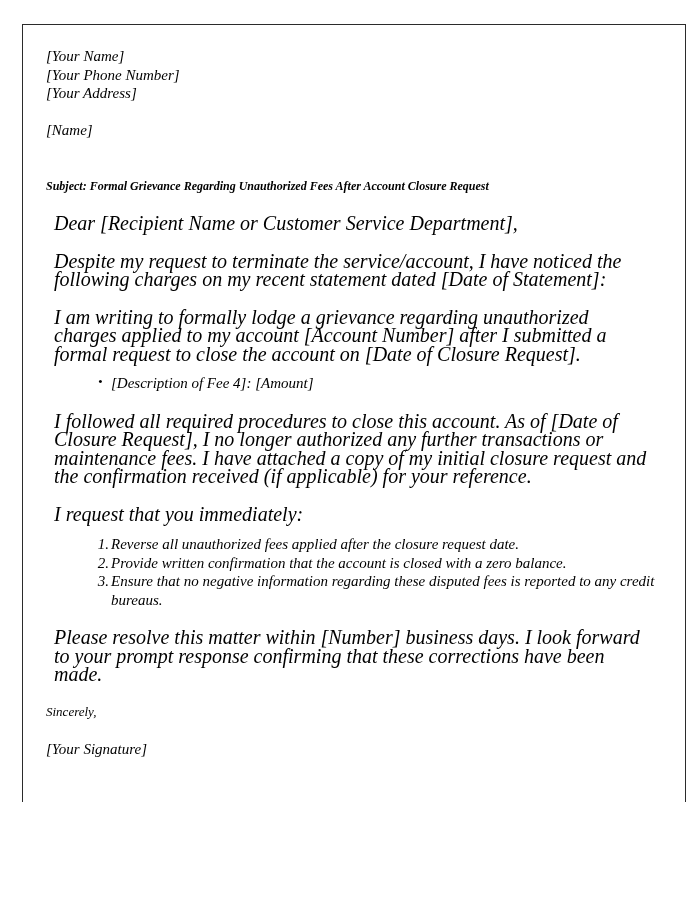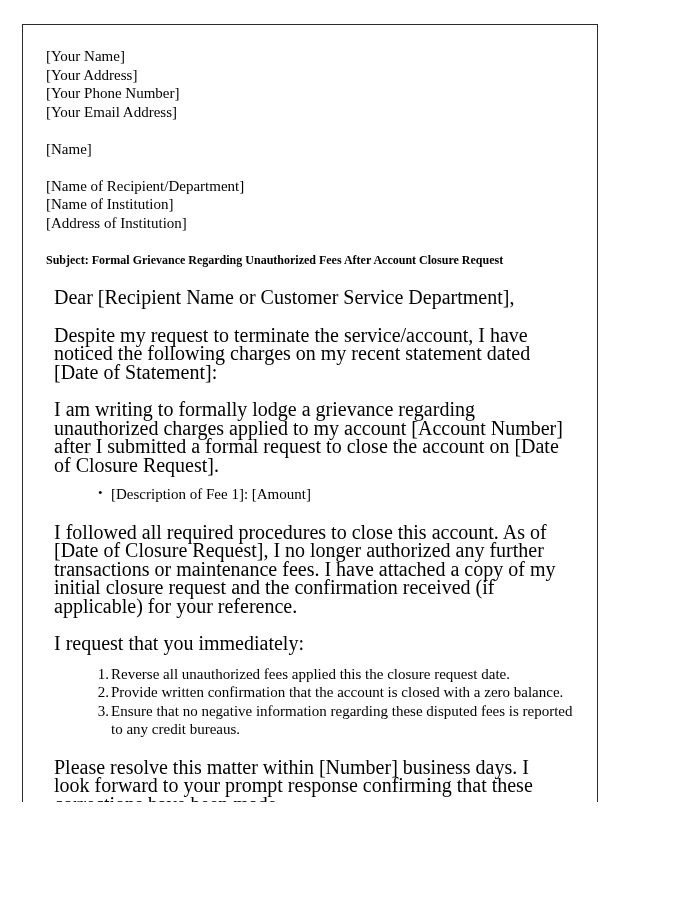--- a/index.html
+++ b/index.html
@@ -19,13 +19,14 @@
     position: absolute;
     left: 22px;
     top: 24px;
-    width: 576px;
+    width: 664px;
     height: 778px;
     box-sizing: border-box;
     border: 1px solid #2b2b2b;
     border-bottom: none;
     background: #ffffff;
     overflow: hidden;
+    font-style: italic;
   }
 
   #page-inner {

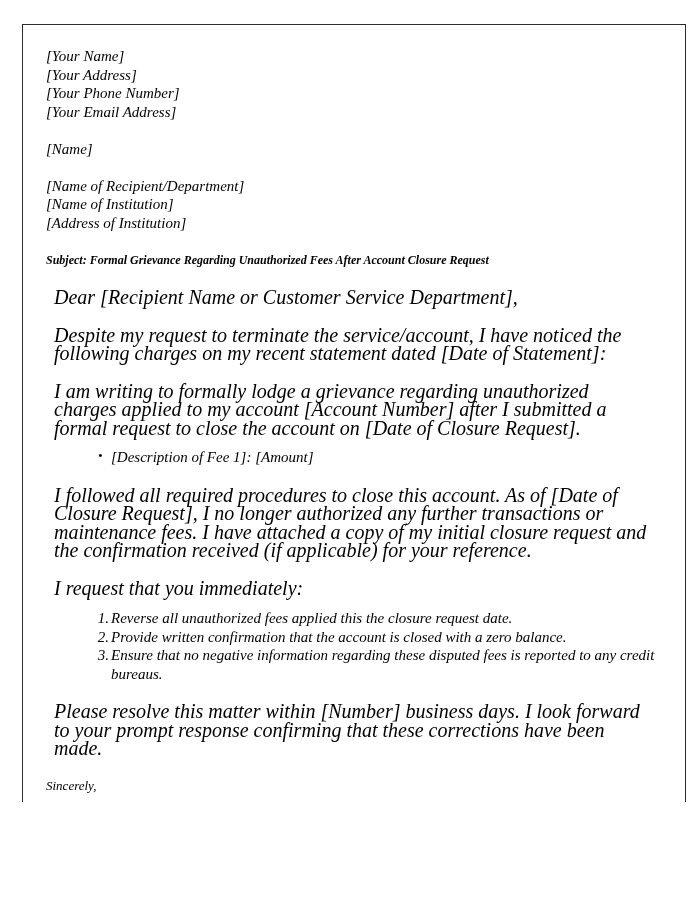--- a/index.html
+++ b/index.html
@@ -126,8 +126,8 @@
 
     <div class="letter-head">
       <div class="line">[Your Name]</div>
+      <div class="line">[Your Phone Number]</div>
       <div class="line">[Your Address]</div>
-      <div class="line">[Your Phone Number]</div>
       <div class="line">[Your Email Address]</div>
     </div>
 

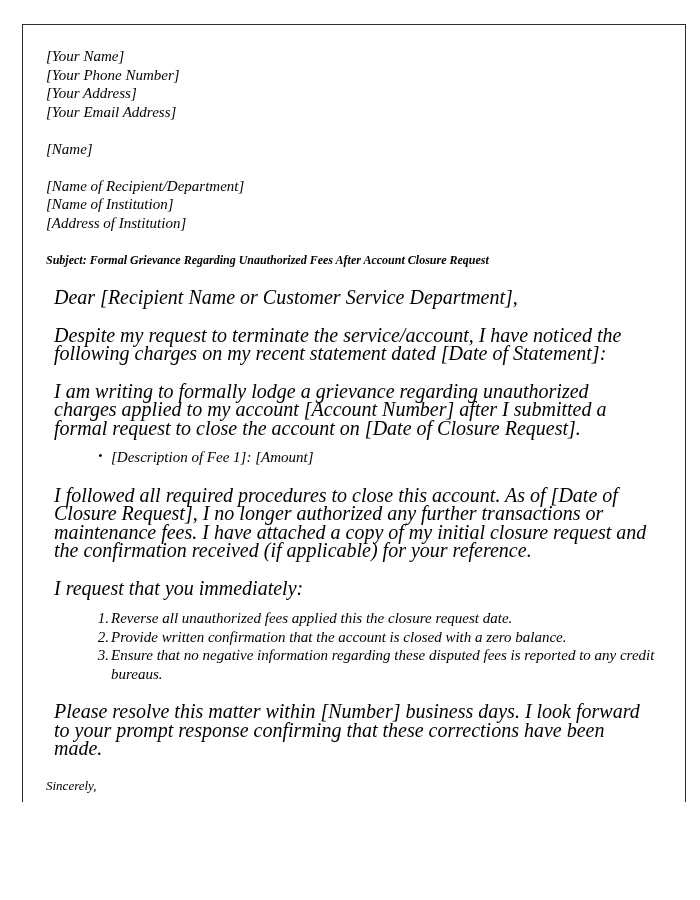--- a/index.html
+++ b/index.html
@@ -128,7 +128,6 @@
       <div class="line">[Your Name]</div>
       <div class="line">[Your Phone Number]</div>
       <div class="line">[Your Address]</div>
-      <div class="line">[Your Email Address]</div>
     </div>
 
     <div class="spacer-line"></div>

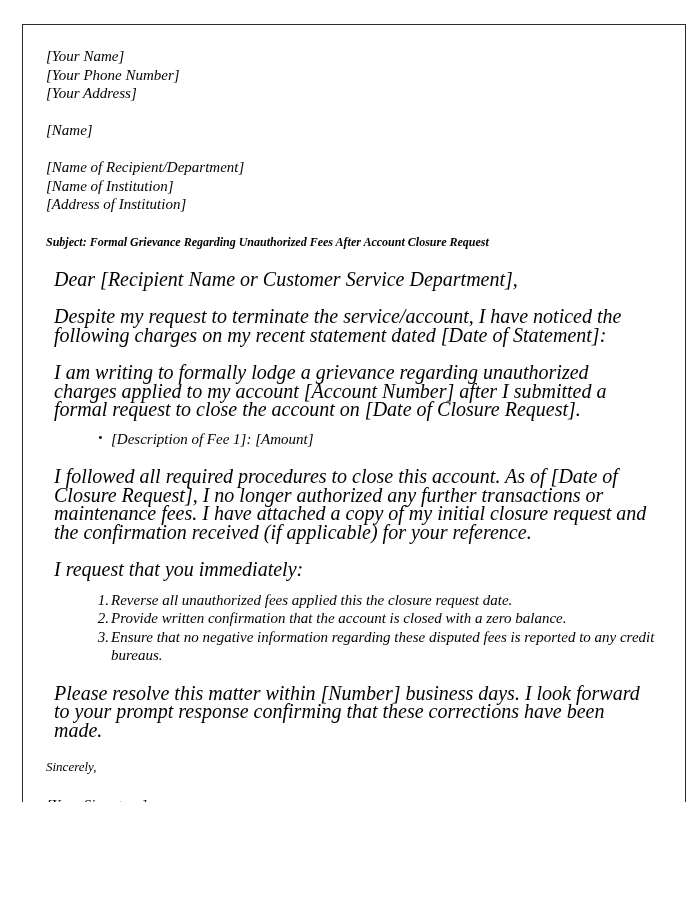--- a/index.html
+++ b/index.html
@@ -138,11 +138,6 @@
 
     <div class="spacer-line"></div>
 
-    <div class="letter-head">
-      <div class="line">[Name of Recipient/Department]</div>
-      <div class="line">[Name of Institution]</div>
-      <div class="line">[Address of Institution]</div>
-    </div>
 
     <p class="subject">Subject: Formal Grievance Regarding Unauthorized Fees After Account Closure Request</p>
 

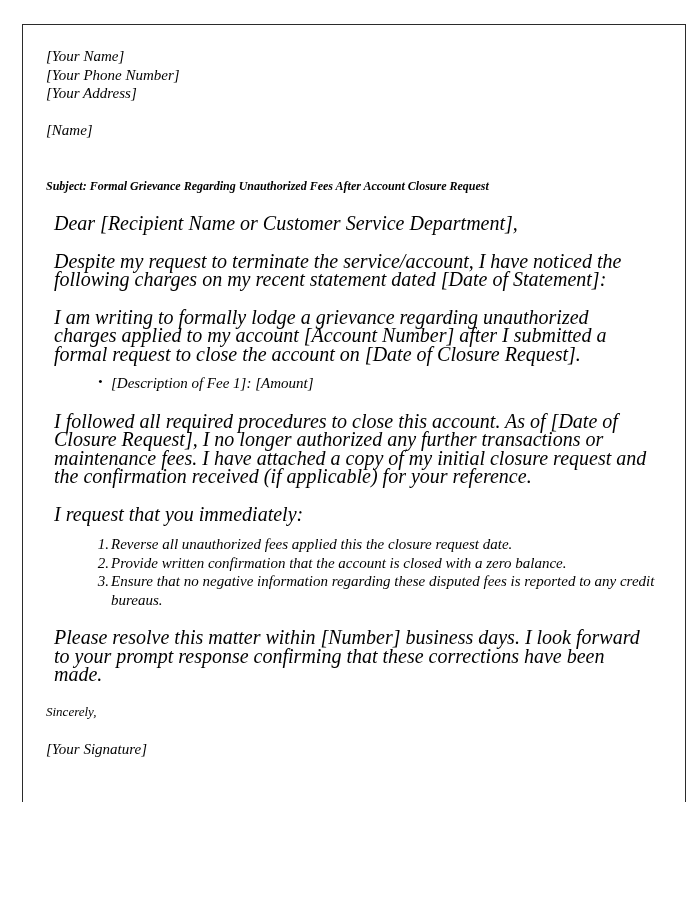--- a/index.html
+++ b/index.html
@@ -148,7 +148,7 @@
     <p class="body-text">I am writing to formally lodge a grievance regarding unauthorized charges applied to my account [Account Number] after I submitted a formal request to close the account on [Date of Closure Request].</p>
 
     <ul class="fee-list">
-      <li>[Description of Fee 1]: [Amount]</li>
+      <li>[Description of Fee 4]: [Amount]</li>
     </ul>
 
     <p class="body-text">I followed all required procedures to close this account. As of [Date of Closure Request], I no longer authorized any further transactions or maintenance fees. I have attached a copy of my initial closure request and the confirmation received (if applicable) for your reference.</p>

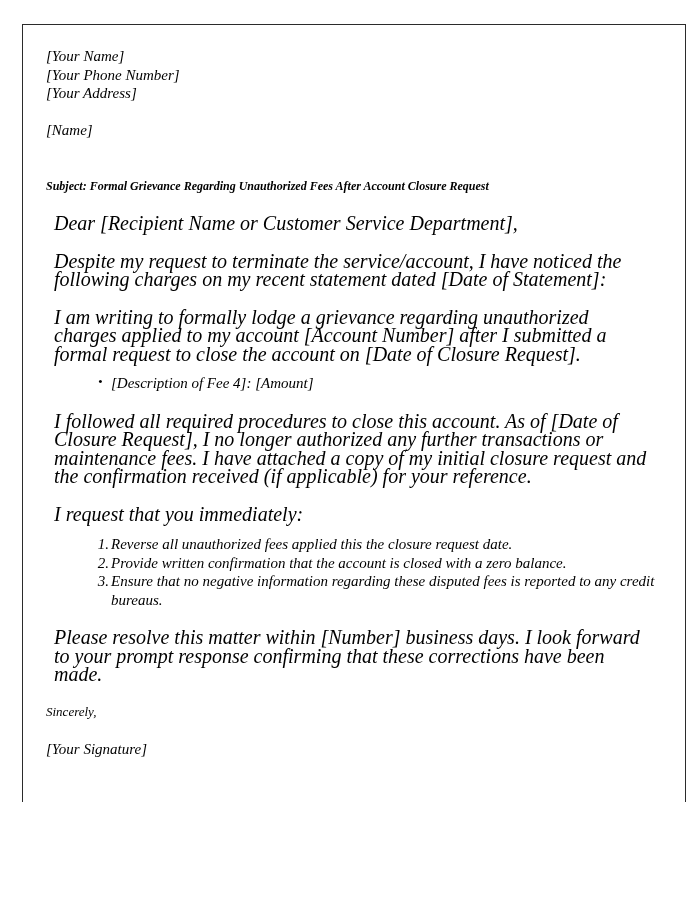--- a/index.html
+++ b/index.html
@@ -156,7 +156,7 @@
     <p class="body-text">I request that you immediately:</p>
 
     <ol class="request-list">
-      <li>Reverse all unauthorized fees applied this the closure request date.</li>
+      <li>Reverse all unauthorized fees applied after the closure request date.</li>
       <li>Provide written confirmation that the account is closed with a zero balance.</li>
       <li>Ensure that no negative information regarding these disputed fees is reported to any credit bureaus.</li>
     </ol>

